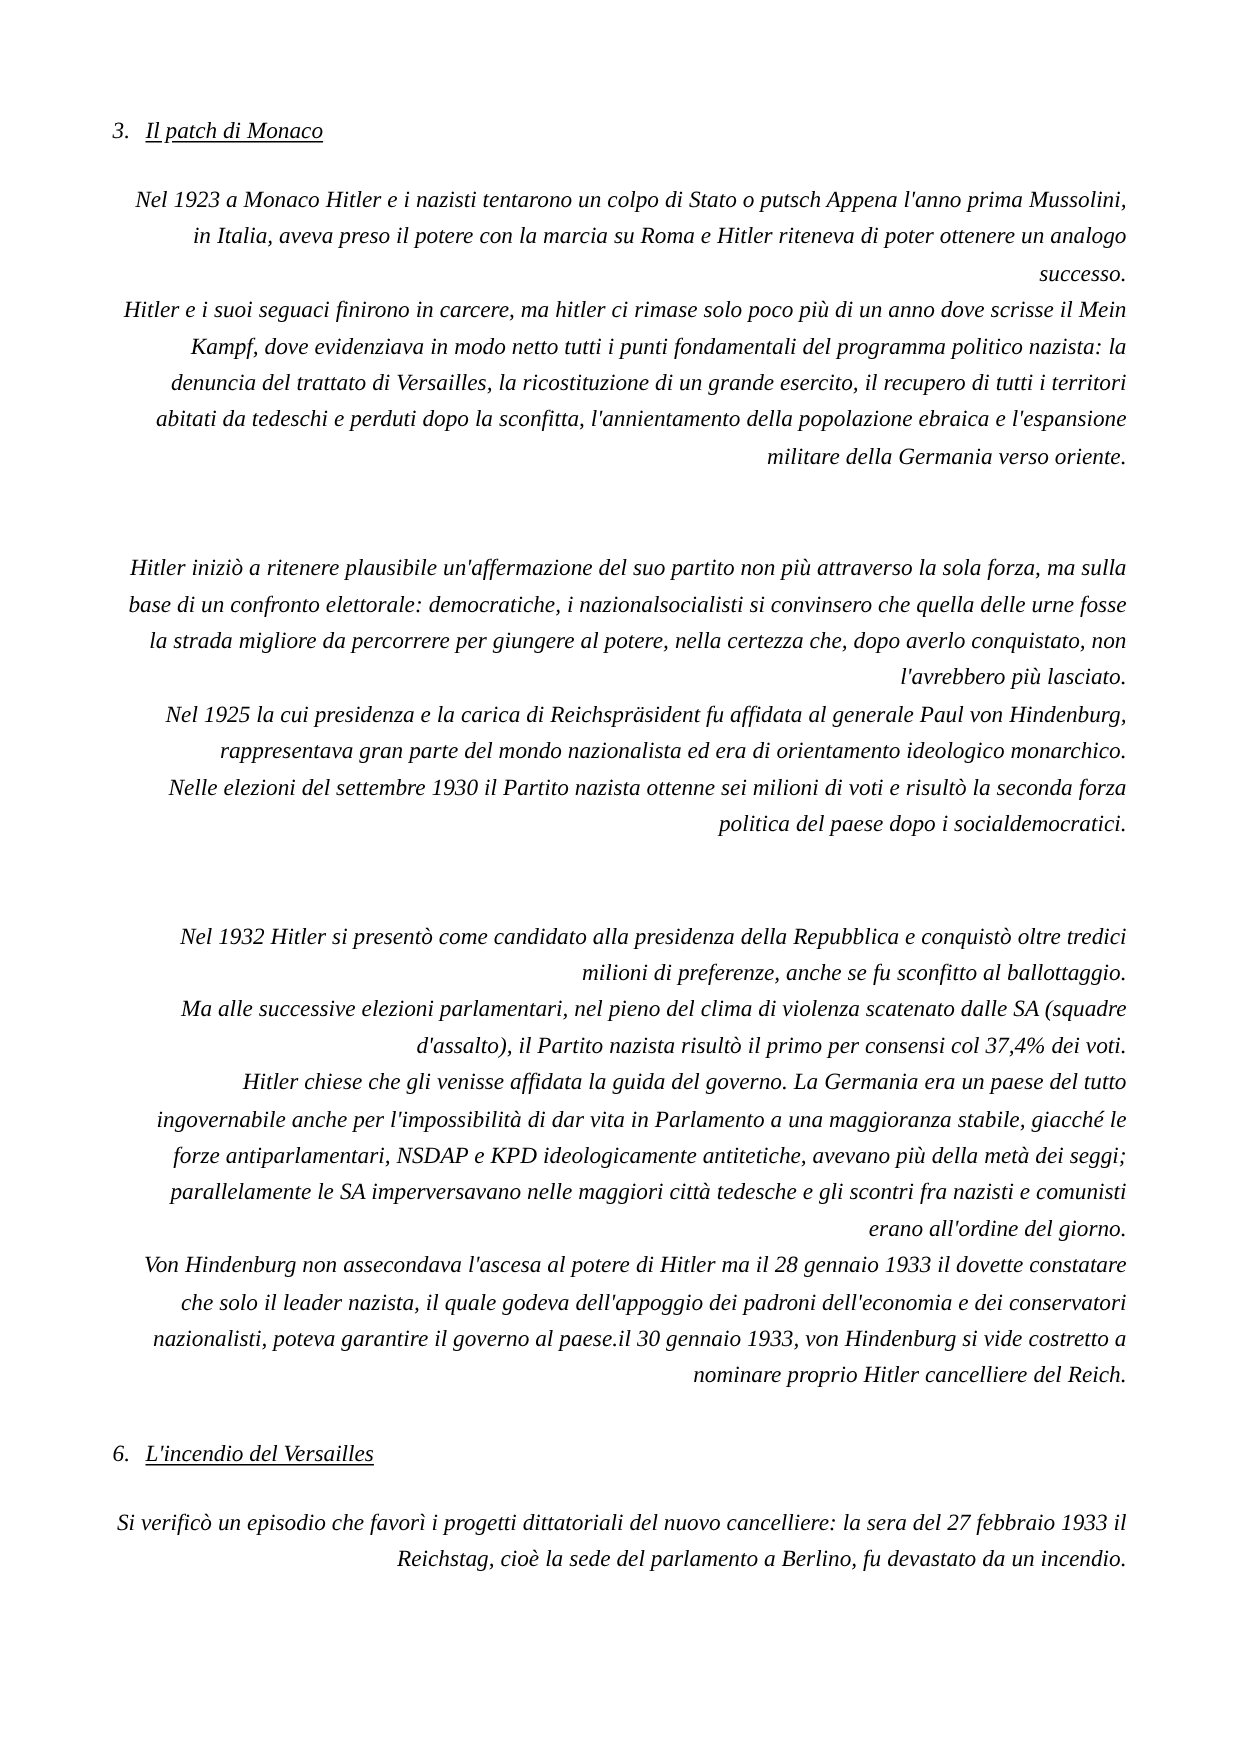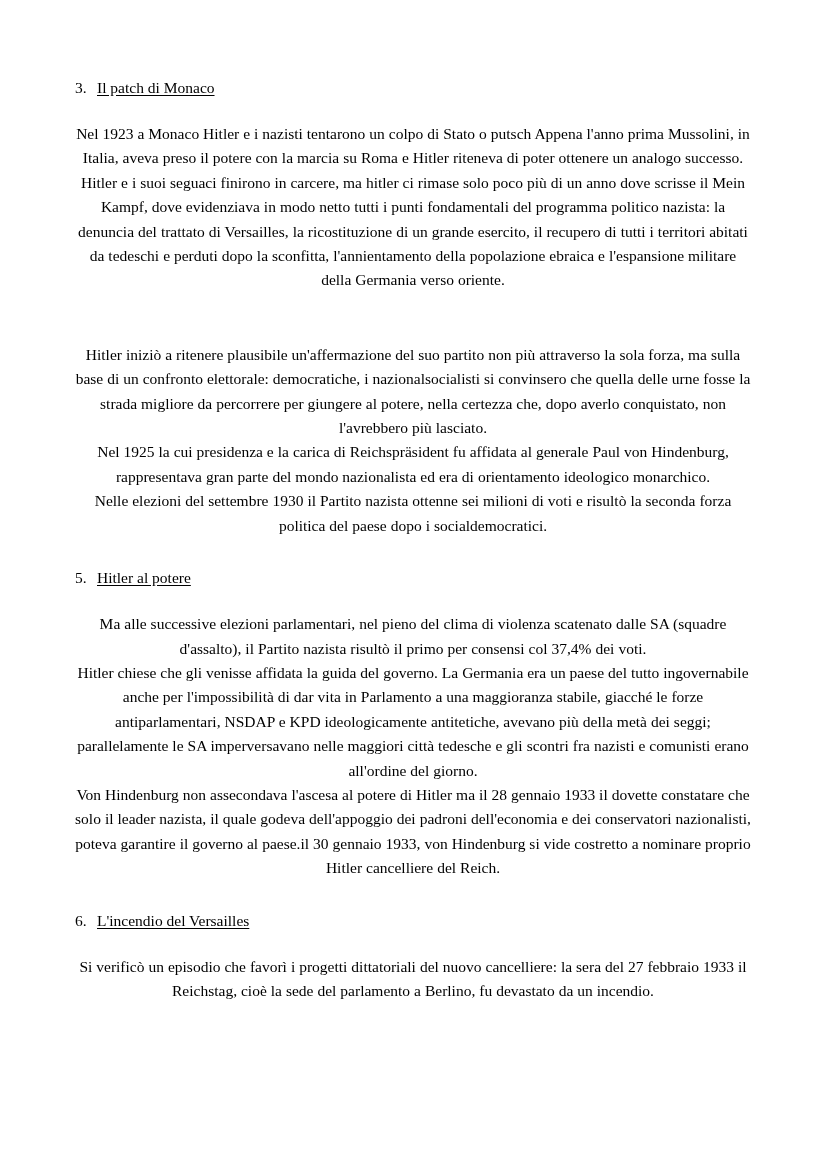--- a/index.html
+++ b/index.html
@@ -20,6 +20,7 @@
     overflow: hidden;
     box-sizing: border-box;
     padding: 76px 78px 0 75px;
+    font-style: italic;
   }
   .doc-body {
     width: 676px;

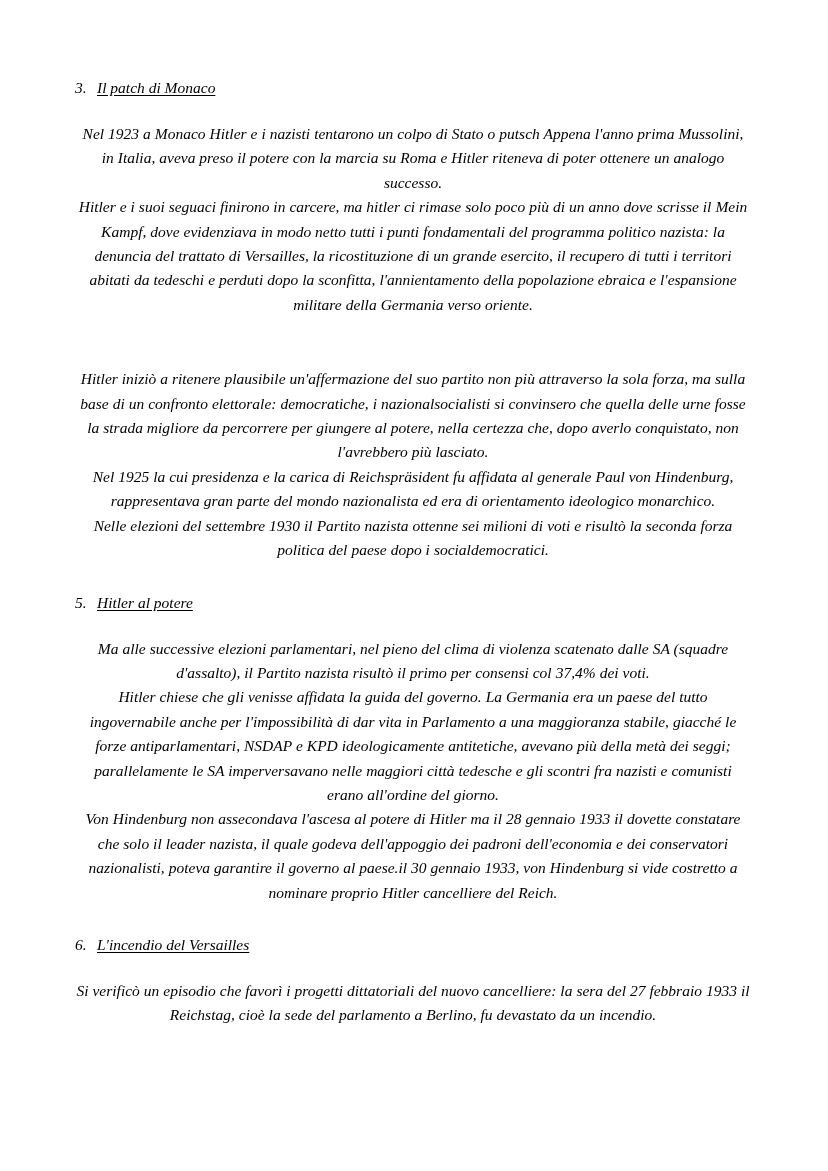--- a/index.html
+++ b/index.html
@@ -47,7 +47,7 @@
     font-size: 15.5px;
     line-height: 24.4px;
     margin: 0;
-    text-align: center;
+    text-align: right;
     word-spacing: 0.1px;
   }
   

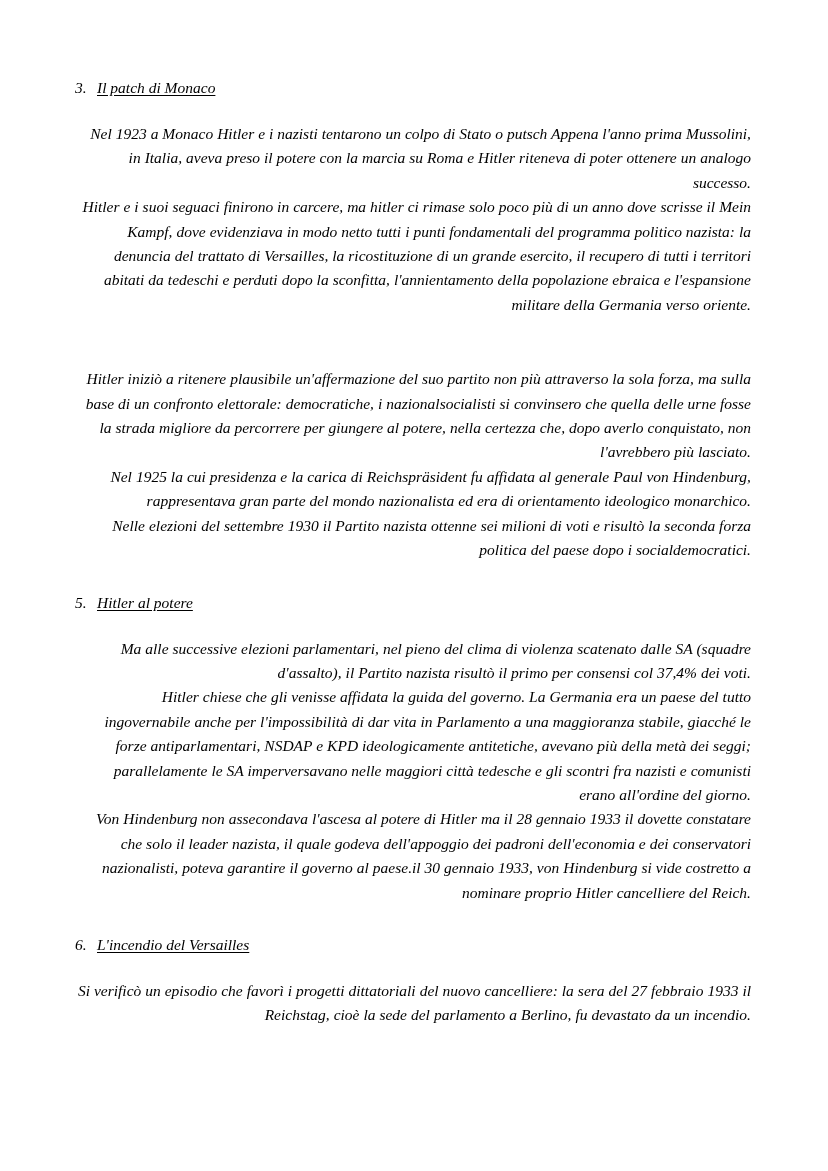--- a/index.html
+++ b/index.html
@@ -76,9 +76,6 @@
 
     <div class="gap-before-heading"></div>
 
-    <div class="section-heading">
-      <span class="num">5.</span><span class="title">Hitler al potere</span>
-    </div>
     <div class="gap-after-heading"></div>
     <p class="para">Ma alle successive elezioni parlamentari, nel pieno del clima di violenza scatenato dalle SA (squadre d'assalto), il Partito nazista risultò il primo per consensi col 37,4% dei voti.</p>
     <p class="para">Hitler chiese che gli venisse affidata la guida del governo. La Germania era un paese del tutto ingovernabile  anche per l'impossibilità di dar vita in Parlamento a una maggioranza stabile, giacché le forze antiparlamentari, NSDAP e KPD  ideologicamente antitetiche, avevano più della metà dei seggi; parallelamente le SA imperversavano nelle maggiori città tedesche e gli scontri fra nazisti e comunisti erano all'ordine del giorno.</p>

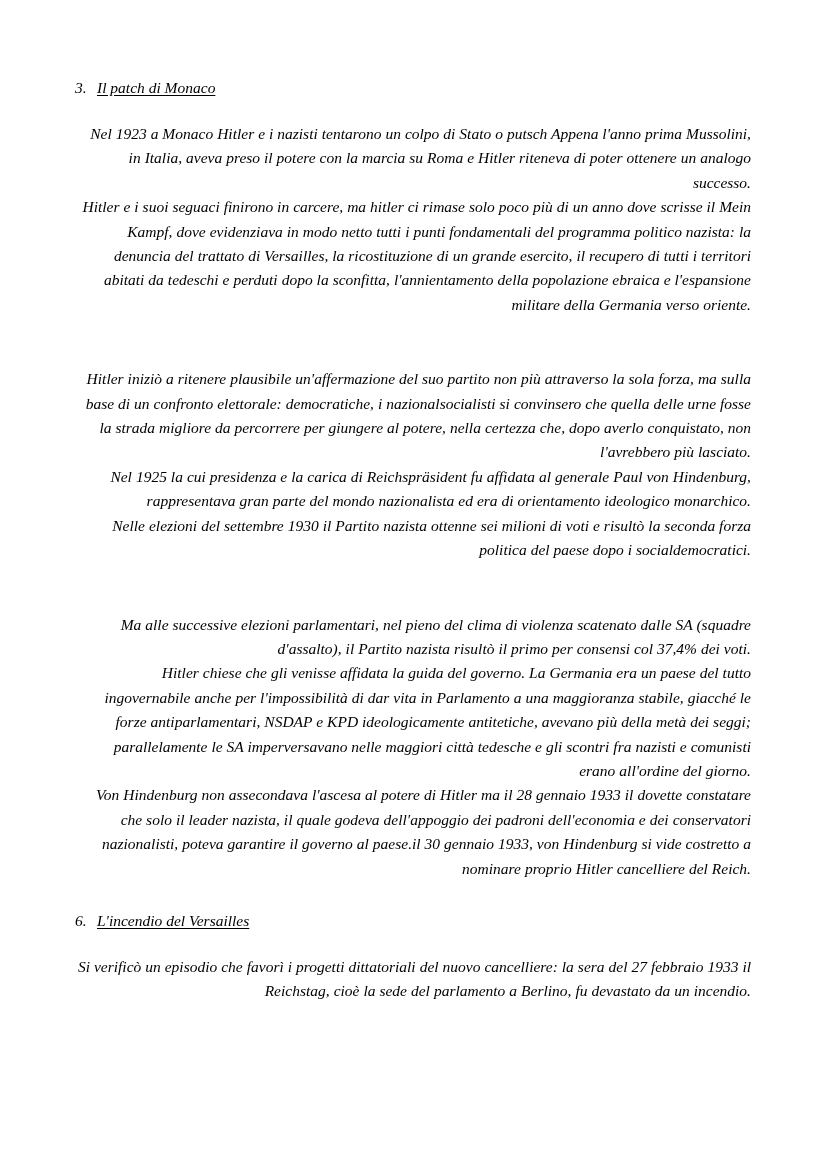--- a/index.html
+++ b/index.html
@@ -77,6 +77,7 @@
     <div class="gap-before-heading"></div>
 
     <div class="gap-after-heading"></div>
+    <p class="para">Nel 1932 Hitler si presentò come candidato alla presidenza della Repubblica e conquistò oltre tredici milioni di preferenze, anche se fu sconfitto al ballottaggio.</p>
     <p class="para">Ma alle successive elezioni parlamentari, nel pieno del clima di violenza scatenato dalle SA (squadre d'assalto), il Partito nazista risultò il primo per consensi col 37,4% dei voti.</p>
     <p class="para">Hitler chiese che gli venisse affidata la guida del governo. La Germania era un paese del tutto ingovernabile  anche per l'impossibilità di dar vita in Parlamento a una maggioranza stabile, giacché le forze antiparlamentari, NSDAP e KPD  ideologicamente antitetiche, avevano più della metà dei seggi; parallelamente le SA imperversavano nelle maggiori città tedesche e gli scontri fra nazisti e comunisti erano all'ordine del giorno.</p>
     <p class="para">Von Hindenburg non assecondava l'ascesa al potere di Hitler ma  il 28 gennaio 1933 il dovette constatare che solo il leader nazista, il quale godeva dell'appoggio dei padroni dell'economia e dei conservatori nazionalisti, poteva garantire il governo al paese.il 30 gennaio 1933, von Hindenburg si vide costretto a nominare proprio Hitler cancelliere del Reich.</p>

